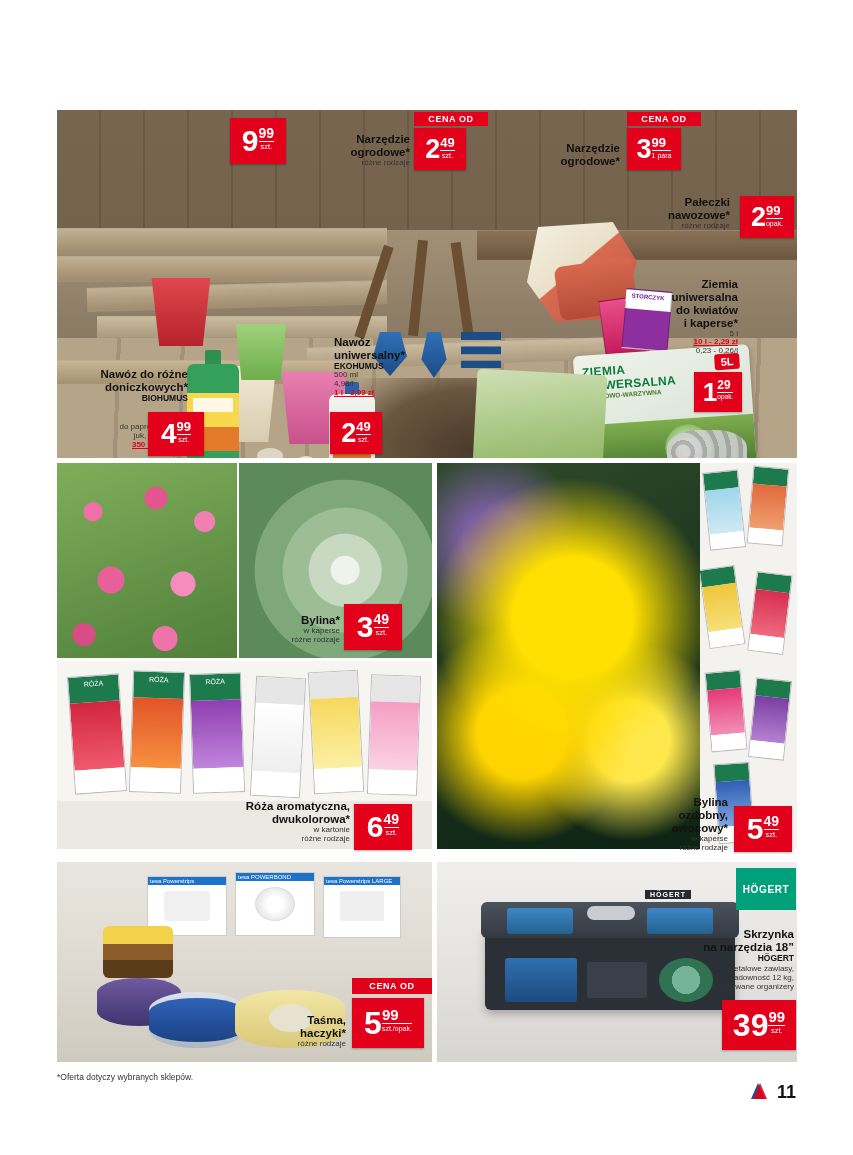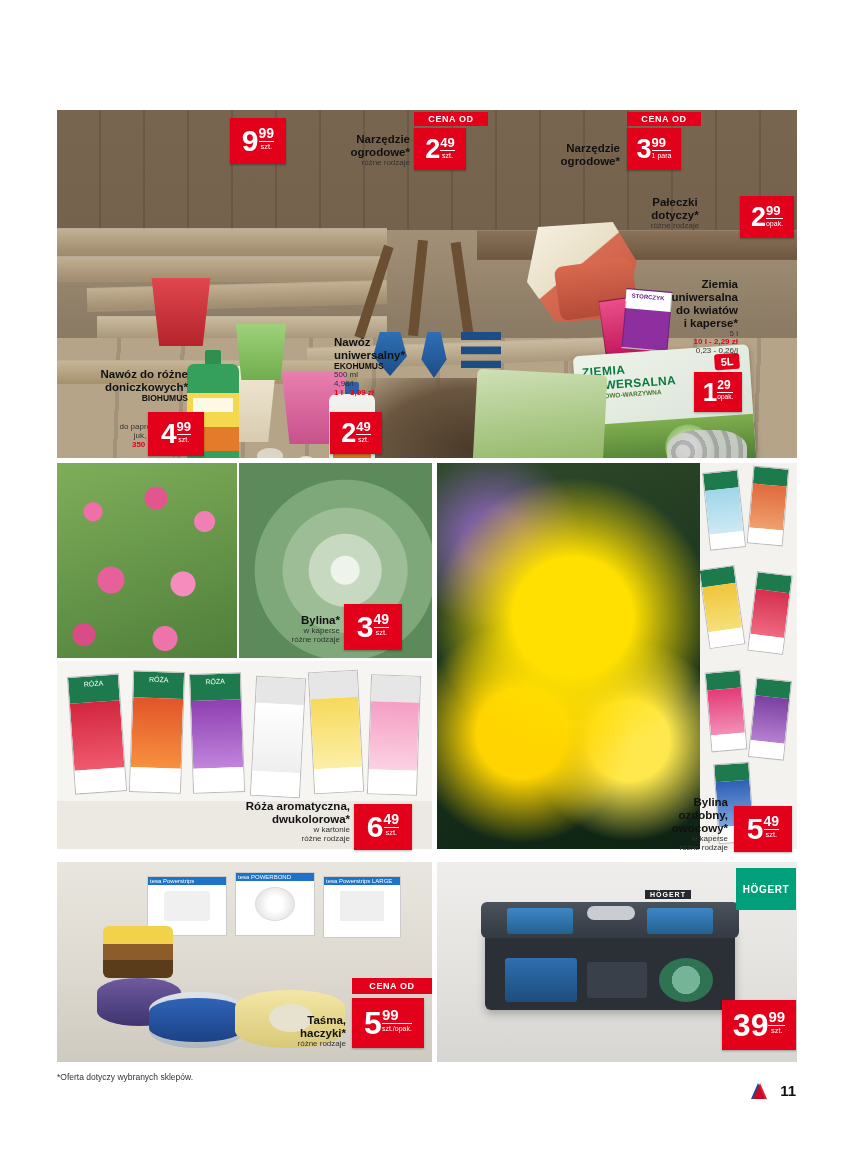--- a/index.html
+++ b/index.html
@@ -255,7 +255,7 @@
     </div>
   </div>
 
-  <div class="lbl r" style="left:620px; top:196px; width:110px;text-align:center;">
+  <div class="lbl r" style="left:620px; top:196px; width:110px;">
     <div class="name">Pałeczki</div>
     <div class="name">dotyczy*</div>
     <div class="desc">różne rodzaje</div>

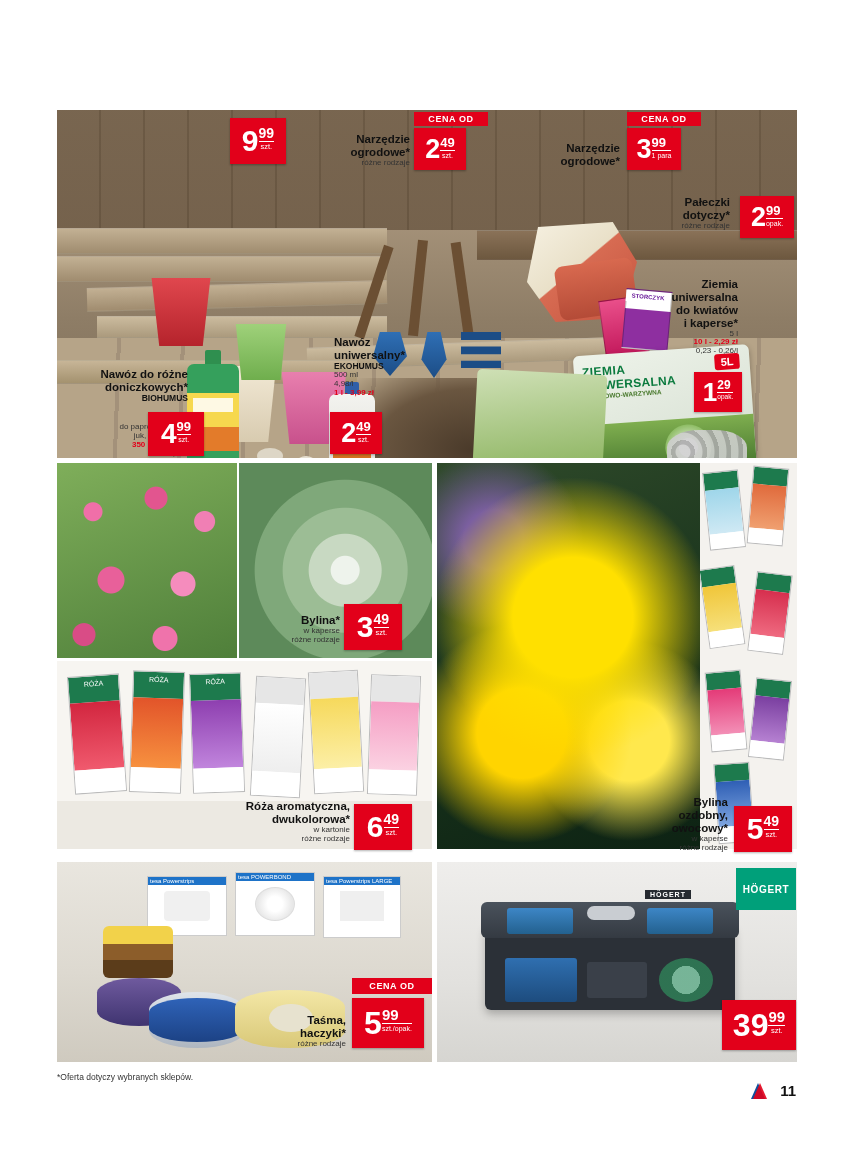--- a/index.html
+++ b/index.html
@@ -257,7 +257,7 @@
 
   <div class="lbl r" style="left:620px; top:196px; width:110px;">
     <div class="name">Pałeczki</div>
-    <div class="name">dotyczy*</div>
+    <div class="name">nawozowe*</div>
     <div class="desc">różne rodzaje</div>
   </div>
   <div class="tag" style="left:740px; top:196px; width:54px; height:42px;">

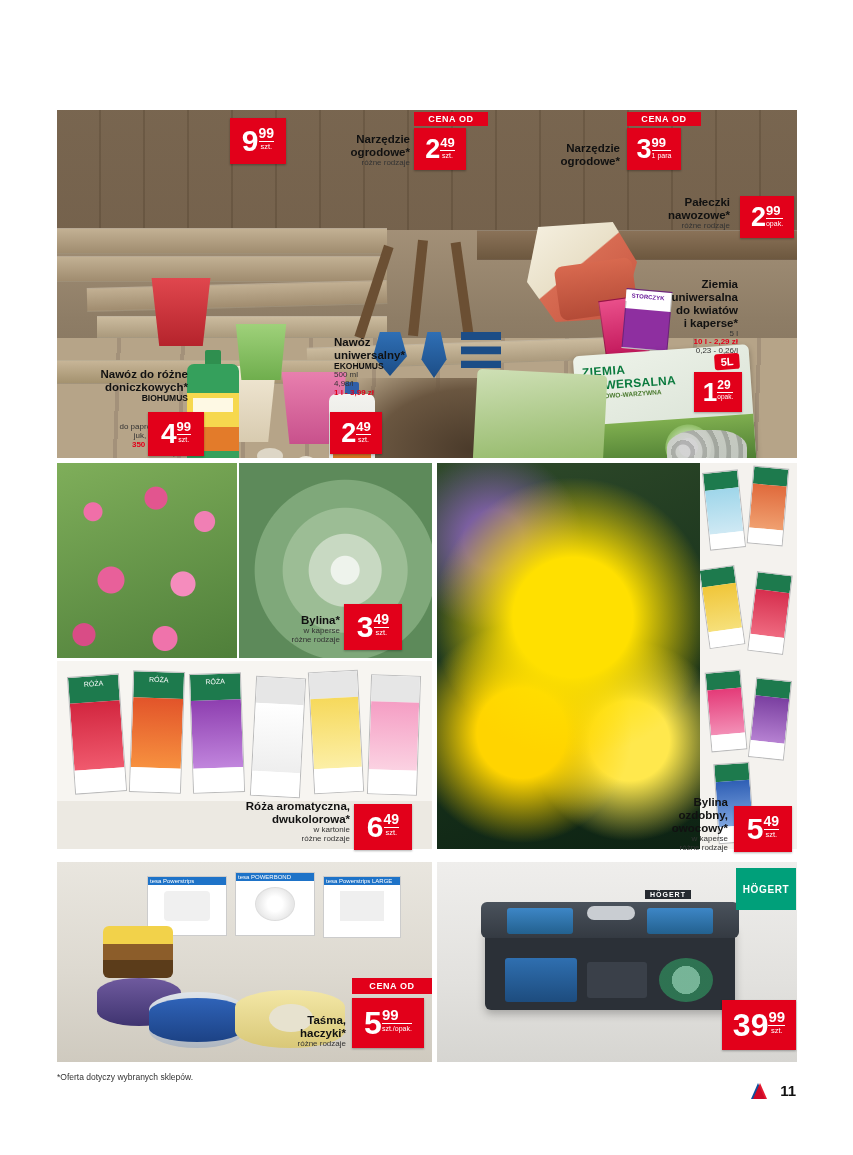--- a/index.html
+++ b/index.html
@@ -97,7 +97,7 @@
   .lbl .sub  { font-weight:bold; font-size:8.5px; color:#111; }
   .lbl .desc { font-size:8px; color:#333; }
   .lbl .pricing { font-size:8px; color:#333; }
-  .lbl .pricing b { color:#e2001a; }
+  .lbl .pricing b { color:#e2001a;text-decoration:underline; }
   .r { text-align:right; }
 
   

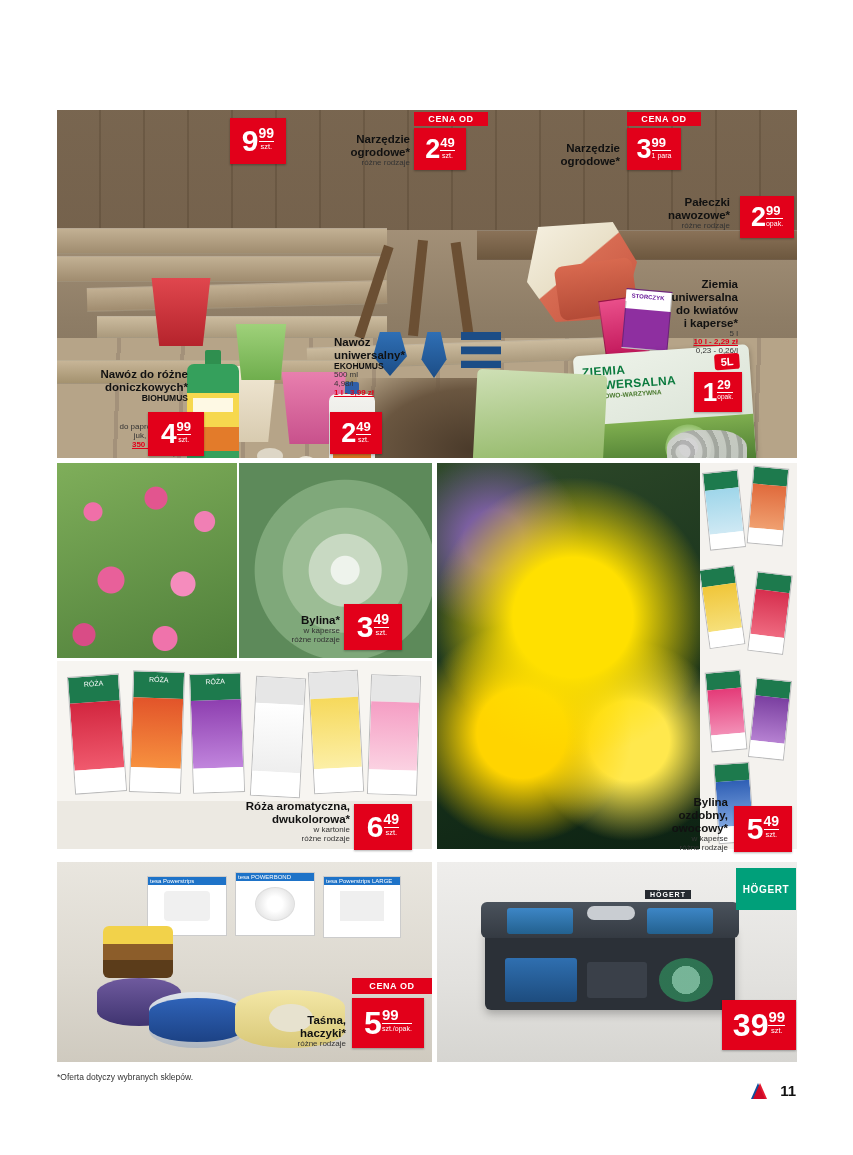--- a/index.html
+++ b/index.html
@@ -538,6 +538,14 @@
       <span>HÖGERT</span>
     </div>
 
+  <div class="lbl r" style="left:616px; top:928px; width:178px;">
+    <div class="name">Skrzynka</div>
+    <div class="name">na narzędzia 18”</div>
+    <div class="sub">HÖGERT</div>
+    <div class="desc" style="margin-top:2px;">metalowe zawiasy,</div>
+    <div class="desc">ładowność 12 kg,</div>
+    <div class="desc">wyjmowane organizery</div>
+  </div>
   <div class="tag" style="left:722px; top:1000px; width:74px; height:50px;">
     <div class="price">
       <span class="int" style="font-size:32px;">39</span>

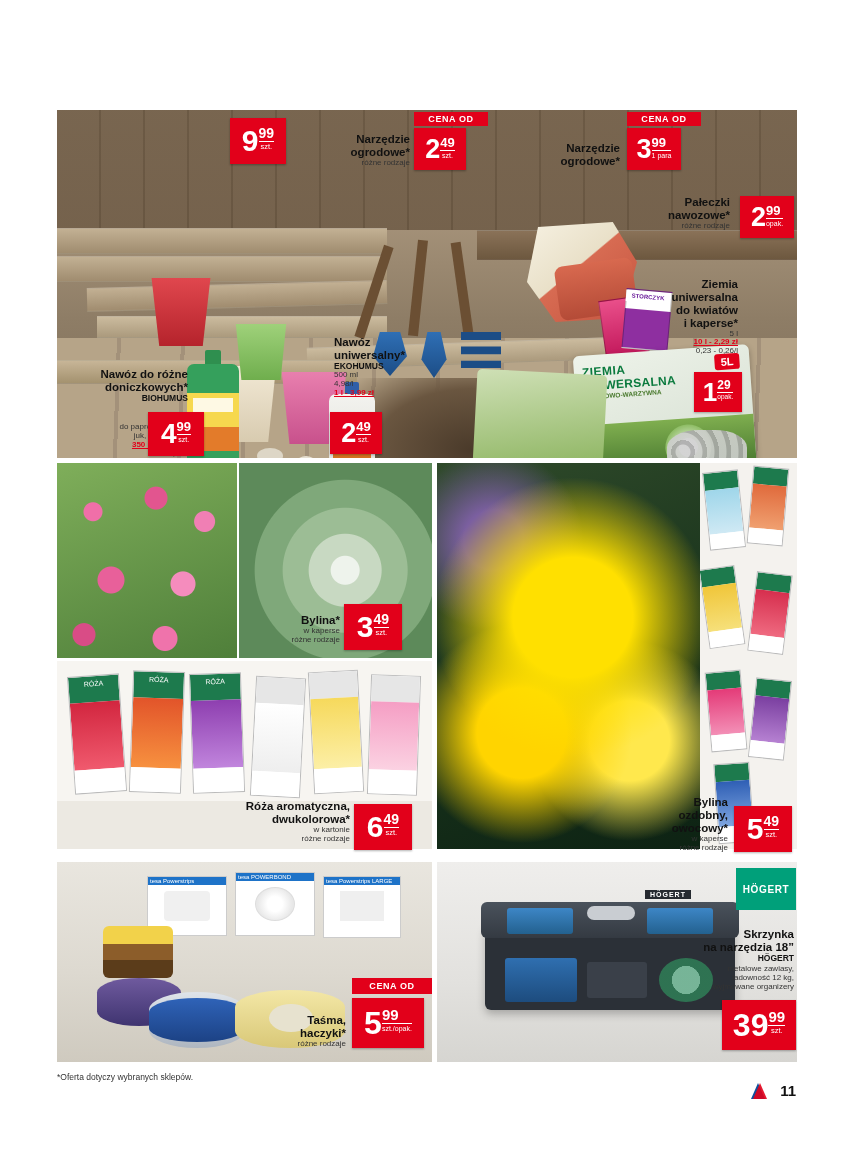--- a/index.html
+++ b/index.html
@@ -115,7 +115,7 @@
     border:1px solid #e2001a; color:#e2001a; font-size:11.5px; font-weight:bold;
     padding:2px 8px; border-radius:3px;
   }
-  .pagenum { position:absolute; right:57px; top:1082px; font-size:15px; font-weight:bold; color:#111; }
+  .pagenum { position:absolute; right:57px; top:1082px; font-size:18px; font-weight:bold; color:#111; }
   .carrefour-logo {
     position:absolute; right:86px; top:1083px; width:16px; height:16px;
   }

